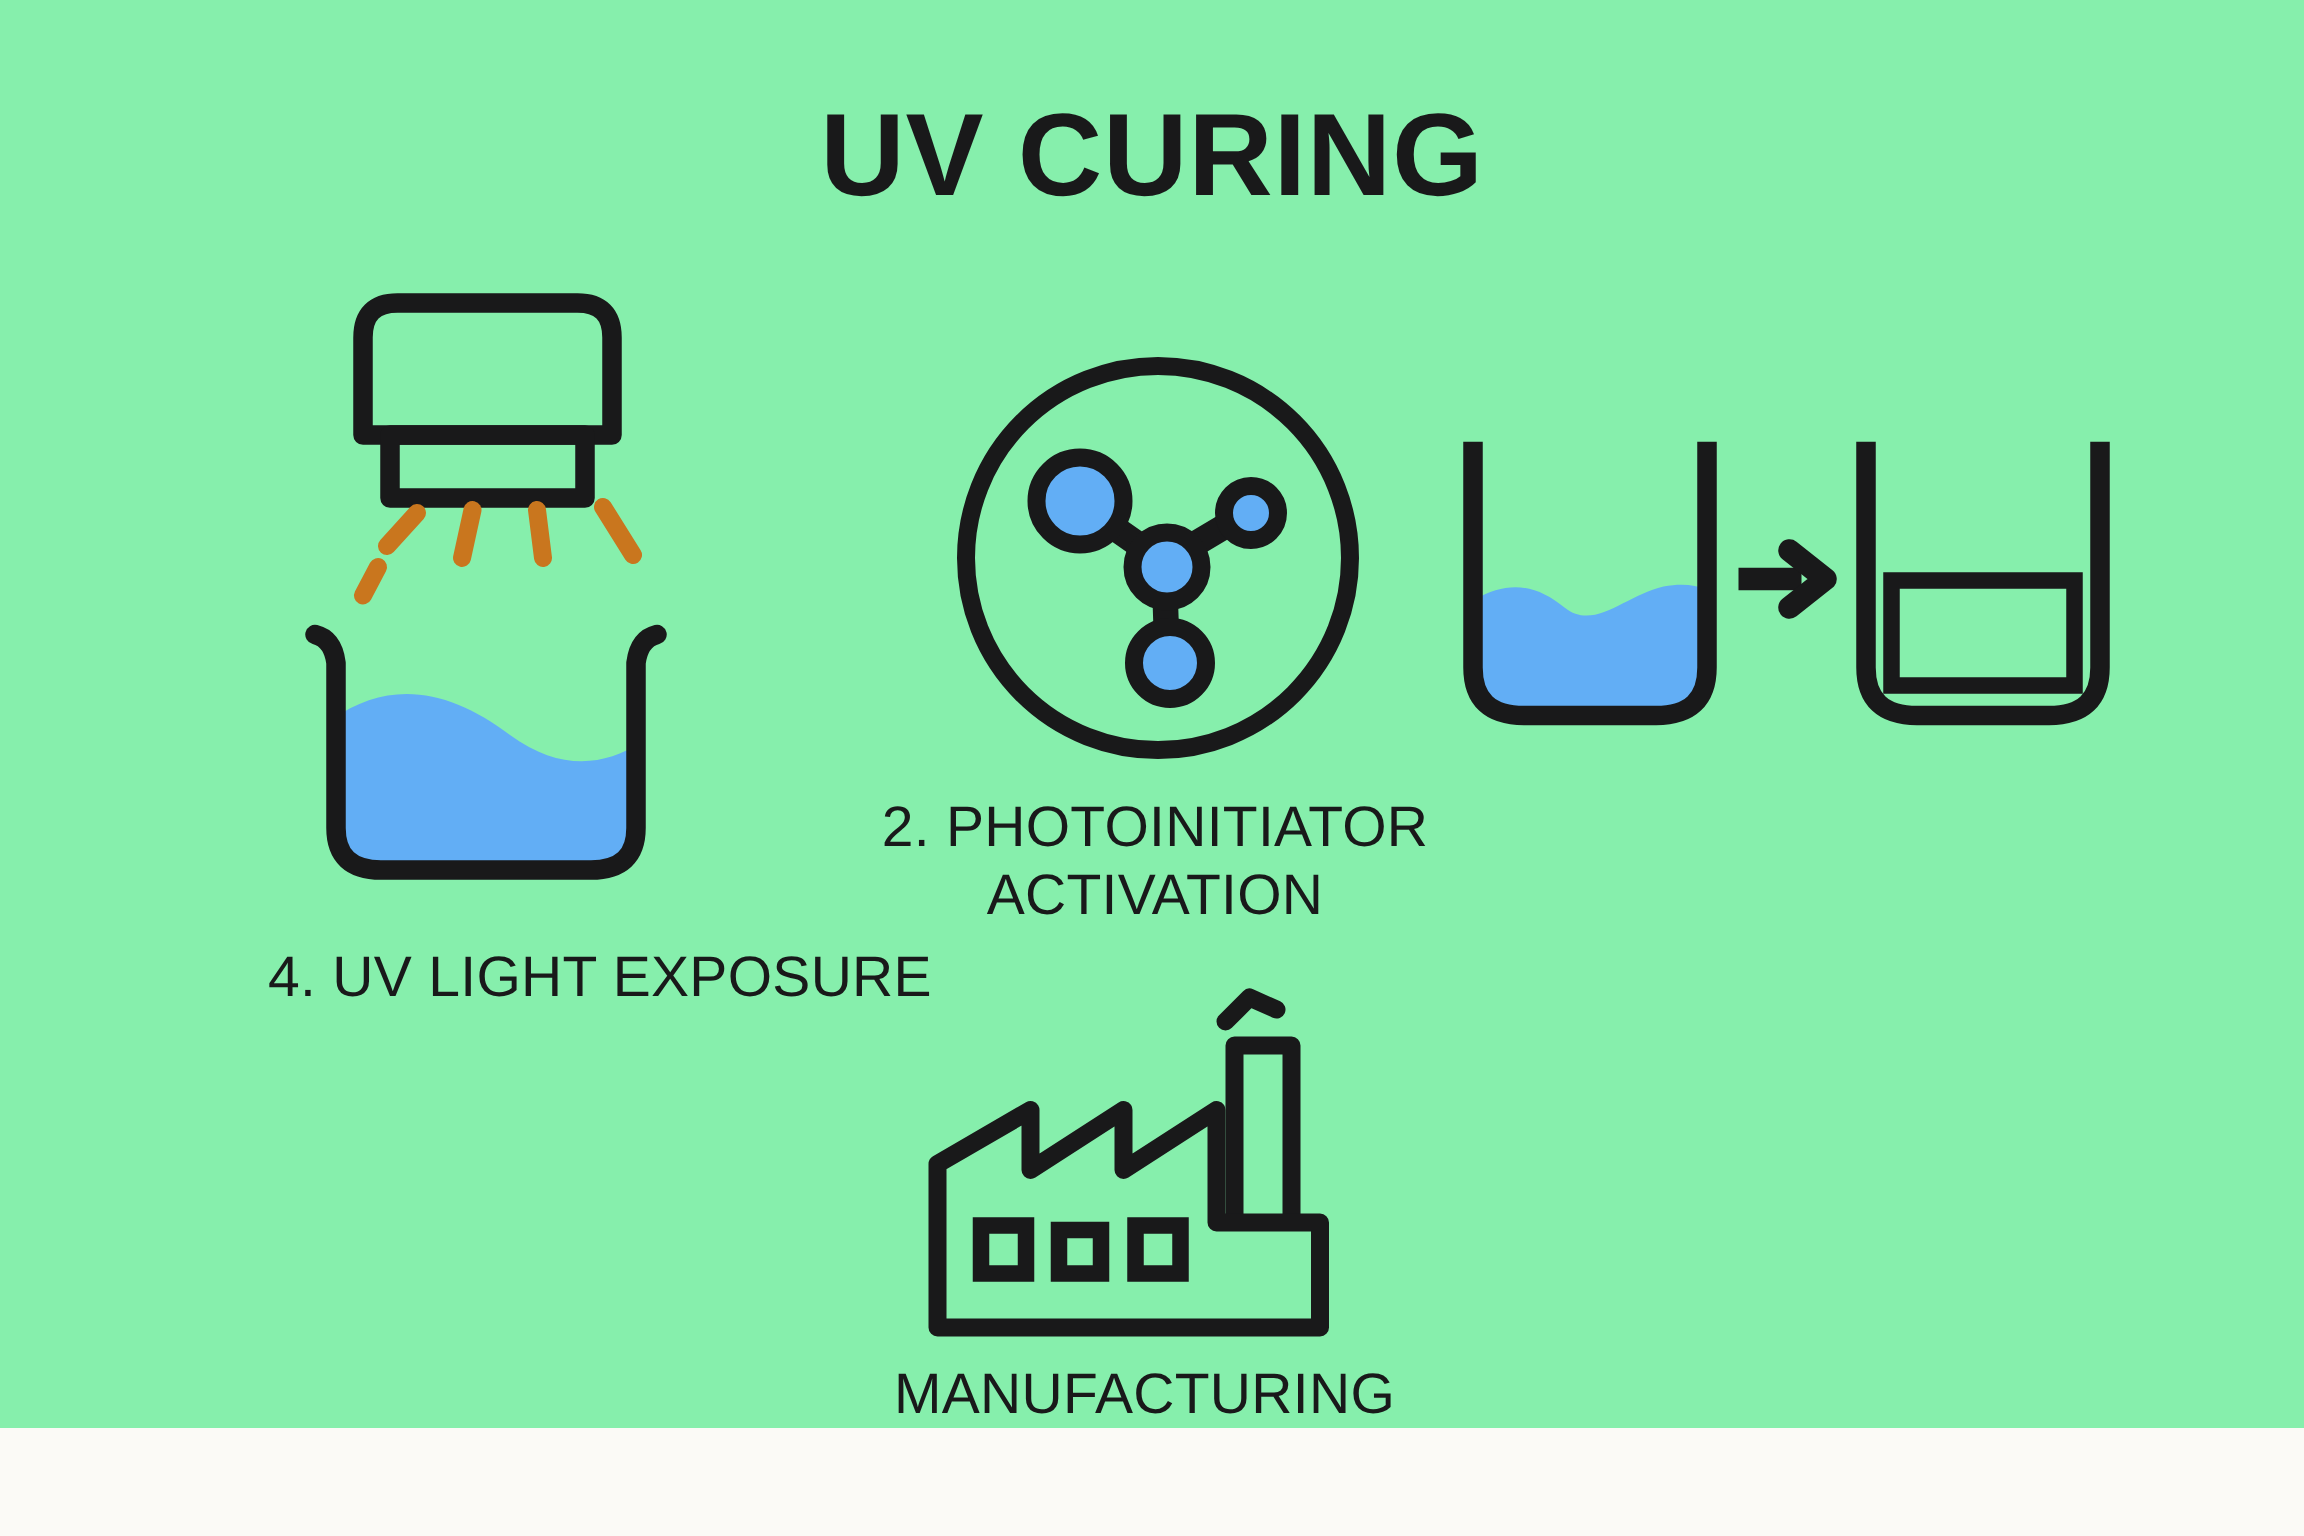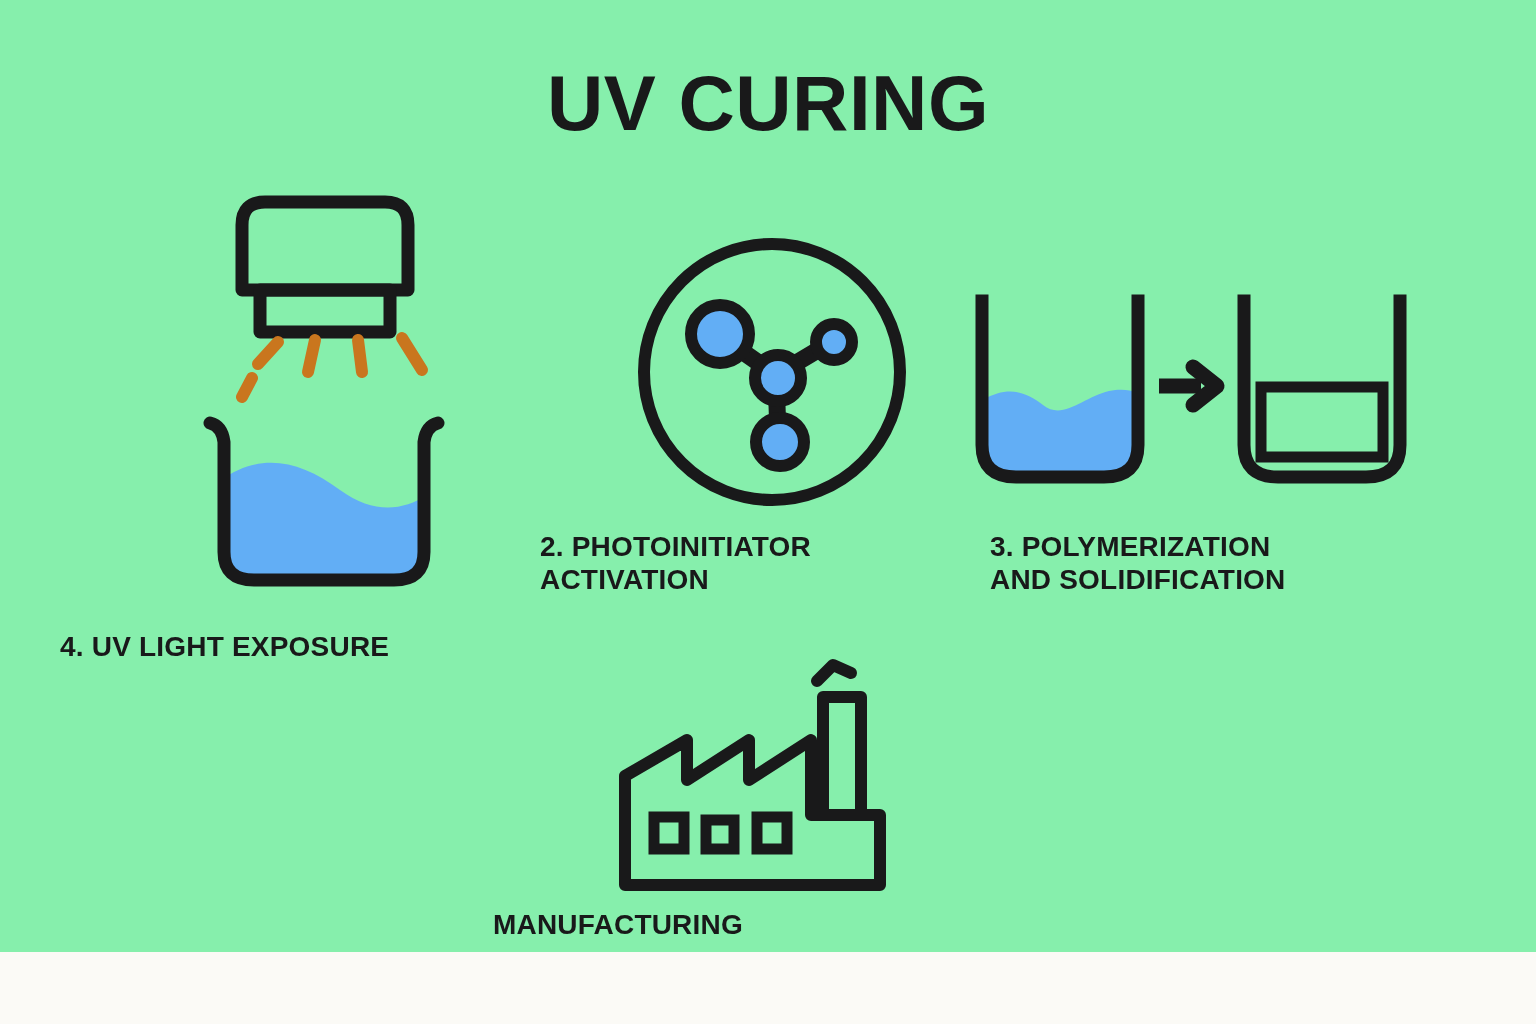--- a/index.html
+++ b/index.html
@@ -33,10 +33,11 @@
   .caption {
     position: absolute;
     color: #19191a;
-    font-weight: 700;
-    font-size: 28px;
+    font-weight: 400;
+    font-size: 38px;
     line-height: 1.18;
     letter-spacing: 0.2px;
+    text-align: center;
     white-space: pre-line;
   }
   #cap-1 { left: 60px;  top: 630px; width: 680px; }

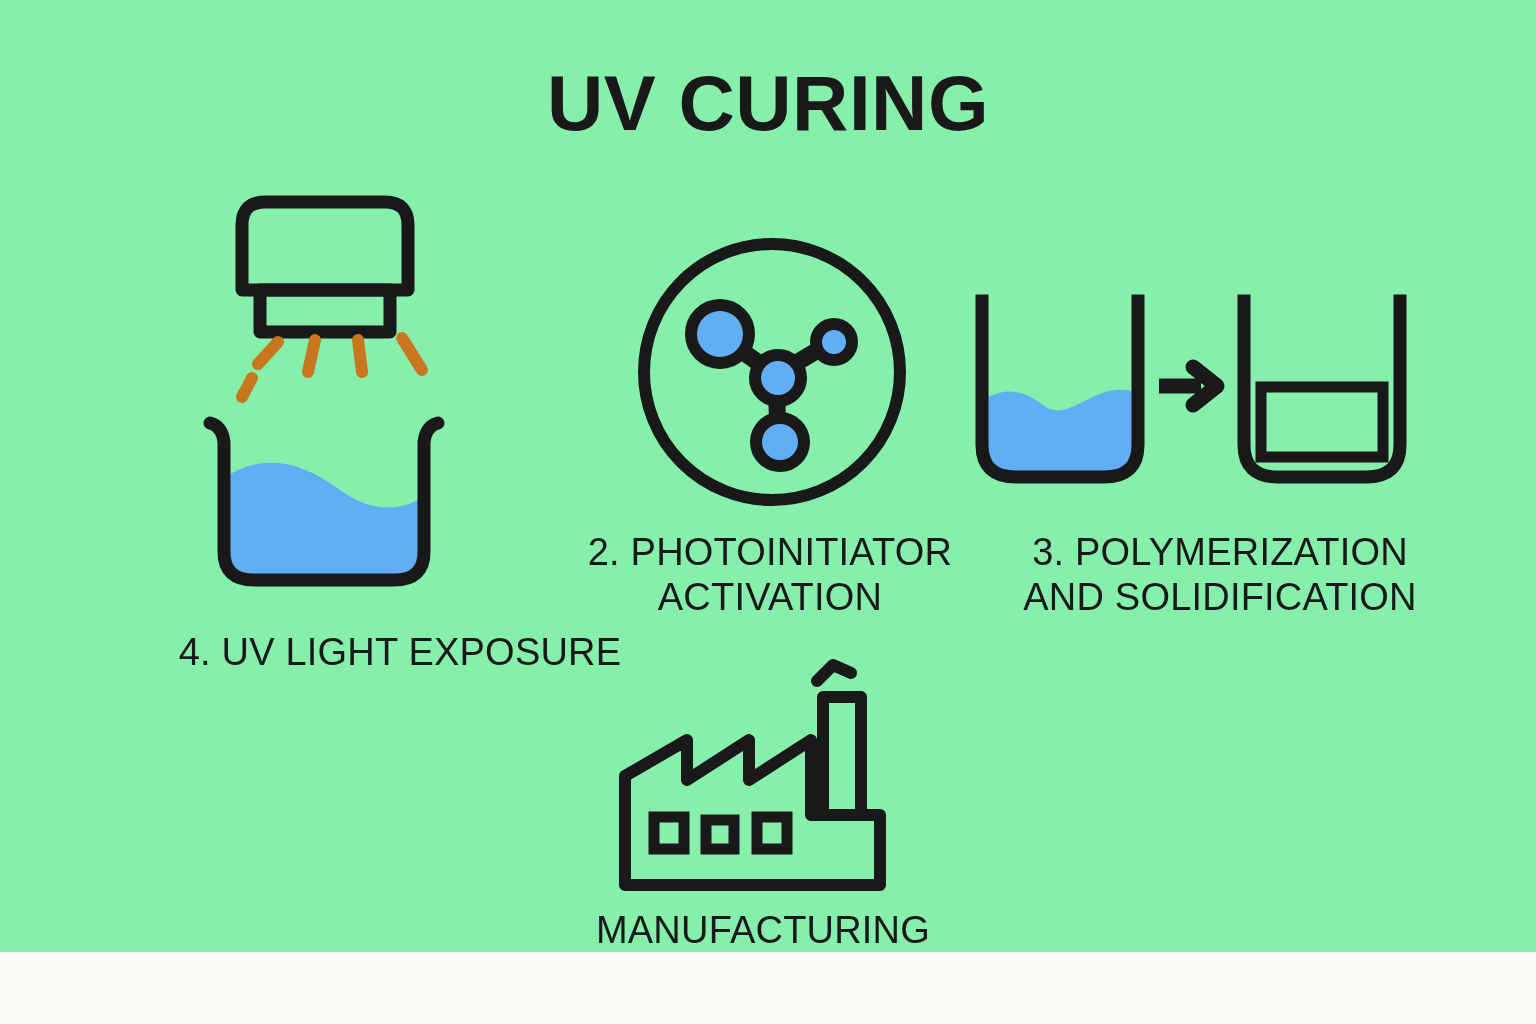--- a/index.html
+++ b/index.html
@@ -157,8 +157,6 @@
   <div class="caption" id="cap-1">4. UV LIGHT EXPOSURE</div>
   <div class="caption" id="cap-2">2. PHOTOINITIATOR
 ACTIVATION</div>
-  <div class="caption" id="cap-3">3. POLYMERIZATION
-AND SOLIDIFICATION</div>
   <div class="caption" id="cap-4">MANUFACTURING</div>
 
 </div>

